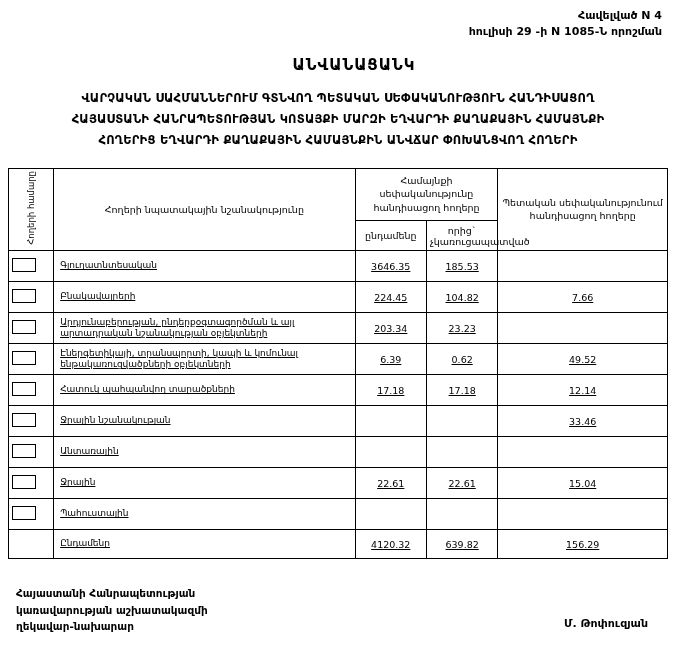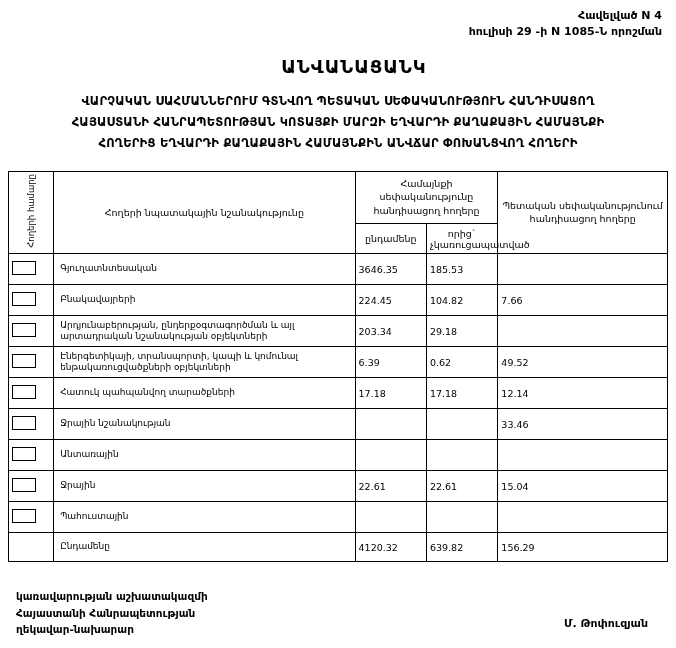--- a/index.html
+++ b/index.html
@@ -34,7 +34,7 @@
   }
   .doc-title {
     text-align: center;
-    font-size: 18px;
+    font-size: 15px;
     font-weight: bold;
     letter-spacing: 1px;
     margin-top: 16px;

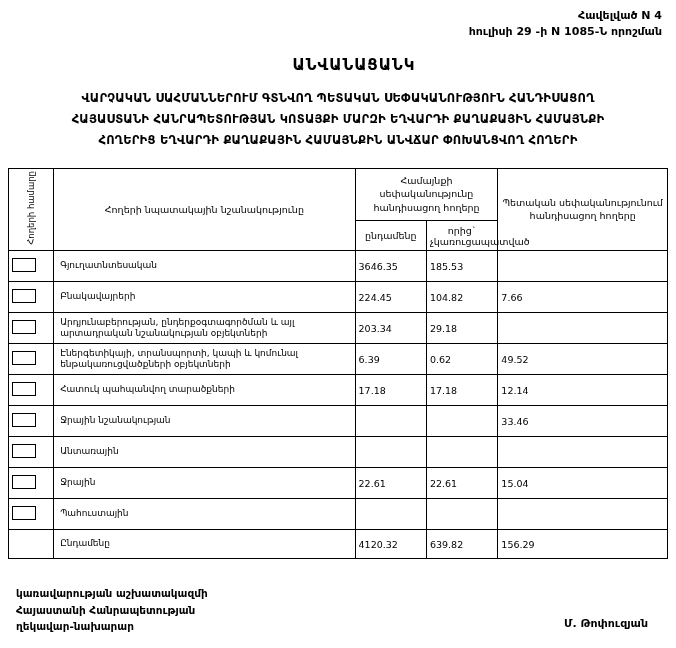--- a/index.html
+++ b/index.html
@@ -101,6 +101,7 @@
   }
   .body-row td {
     height: 26px;
+    text-decoration: underline;
   }
   .body-row td.name {
     text-align: left;

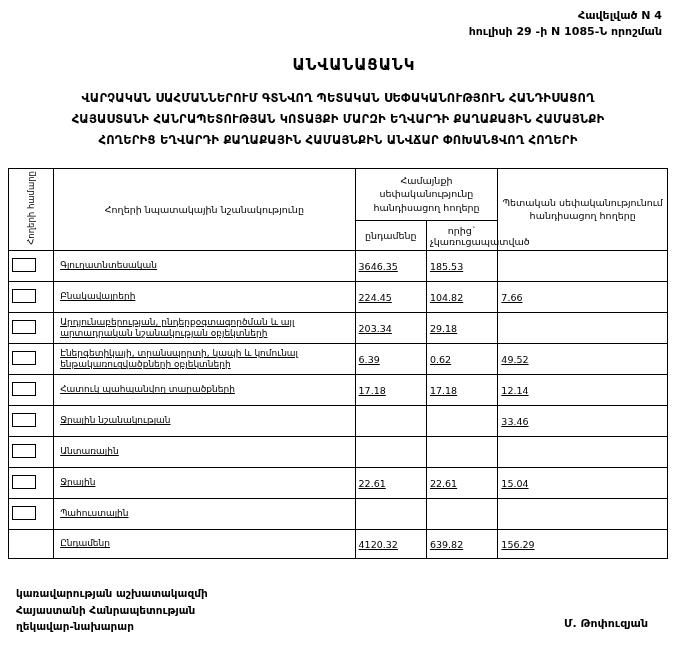--- a/index.html
+++ b/index.html
@@ -110,7 +110,7 @@
     padding-left: 6px;
   }
   .body-row td.num {
-    text-align: left;
+    text-align: center;
   }
   .checkbox {
     display: inline-block;

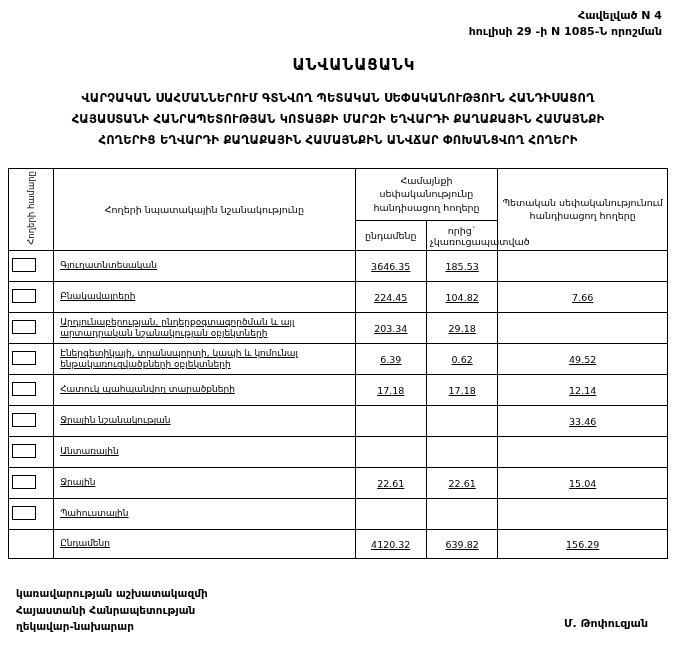--- a/index.html
+++ b/index.html
@@ -189,7 +189,7 @@
       <td class="col-num"><span class="checkbox"></span></td>
       <td class="name">Արդյունաբերության, ընդերքօգտագործման և այլ արտադրական նշանակության օբյեկտների</td>
       <td class="num">203.34</td>
-      <td class="num">29.18</td>
+      <td class="num">23.23</td>
       <td class="num"></td>
     </tr>
 

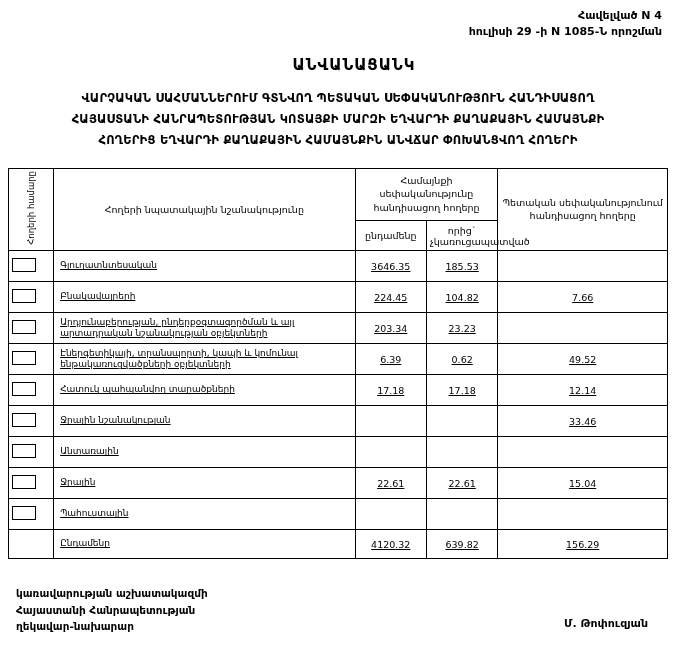--- a/index.html
+++ b/index.html
@@ -252,8 +252,8 @@
     </table>
 
   <div class="footer">
+    <div>Հայաստանի Հանրապետության</div>
     <div>կառավարության աշխատակազմի</div>
-    <div>Հայաստանի Հանրապետության</div>
     <div>ղեկավար-նախարար</div>
   </div>
 

